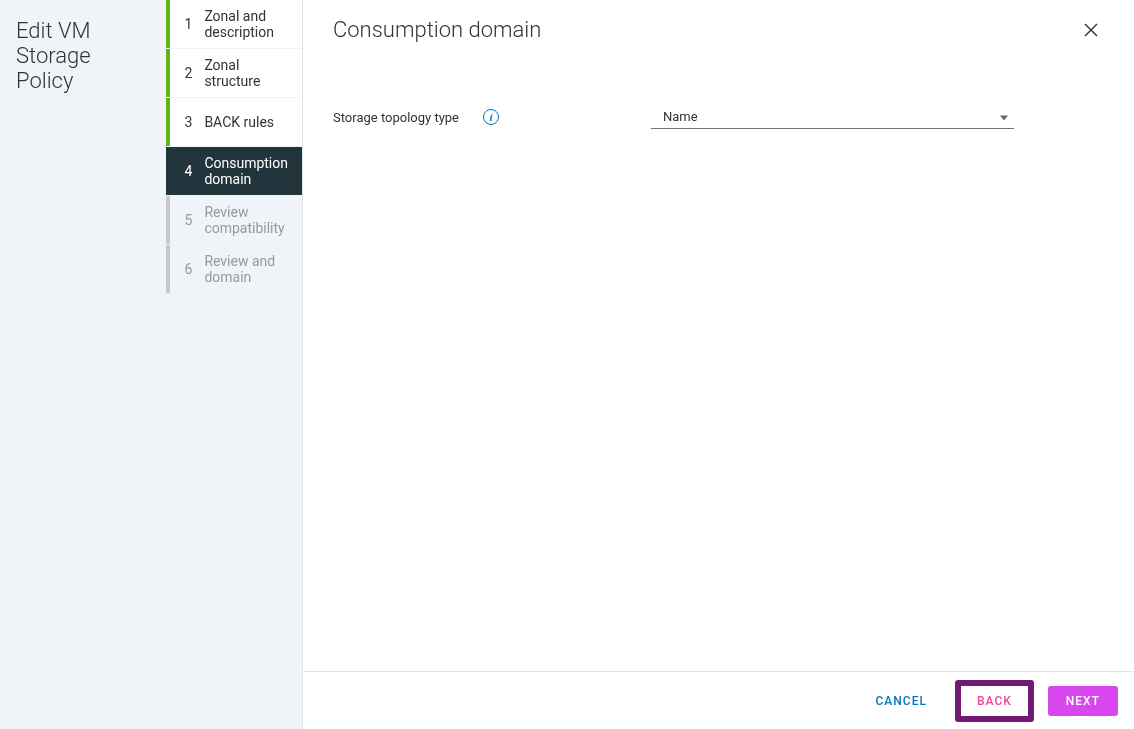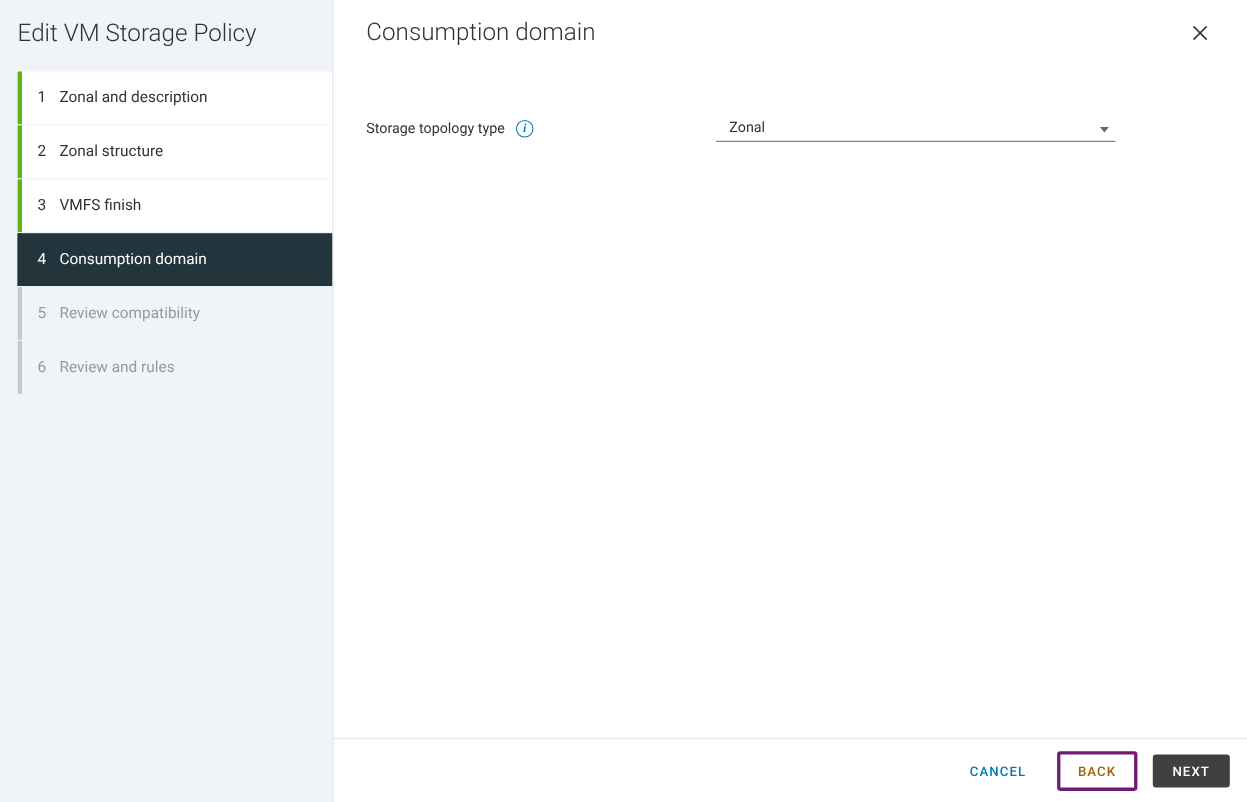--- a/index.html
+++ b/index.html
@@ -22,7 +22,7 @@
       background: #f0f4f8;
       border-right: 1px solid #e0e5ea;
       display: flex;
-      flex-direction: column;
+      flex-direction: row;
     }
     .sidebar-title {
       font-size: 22px;

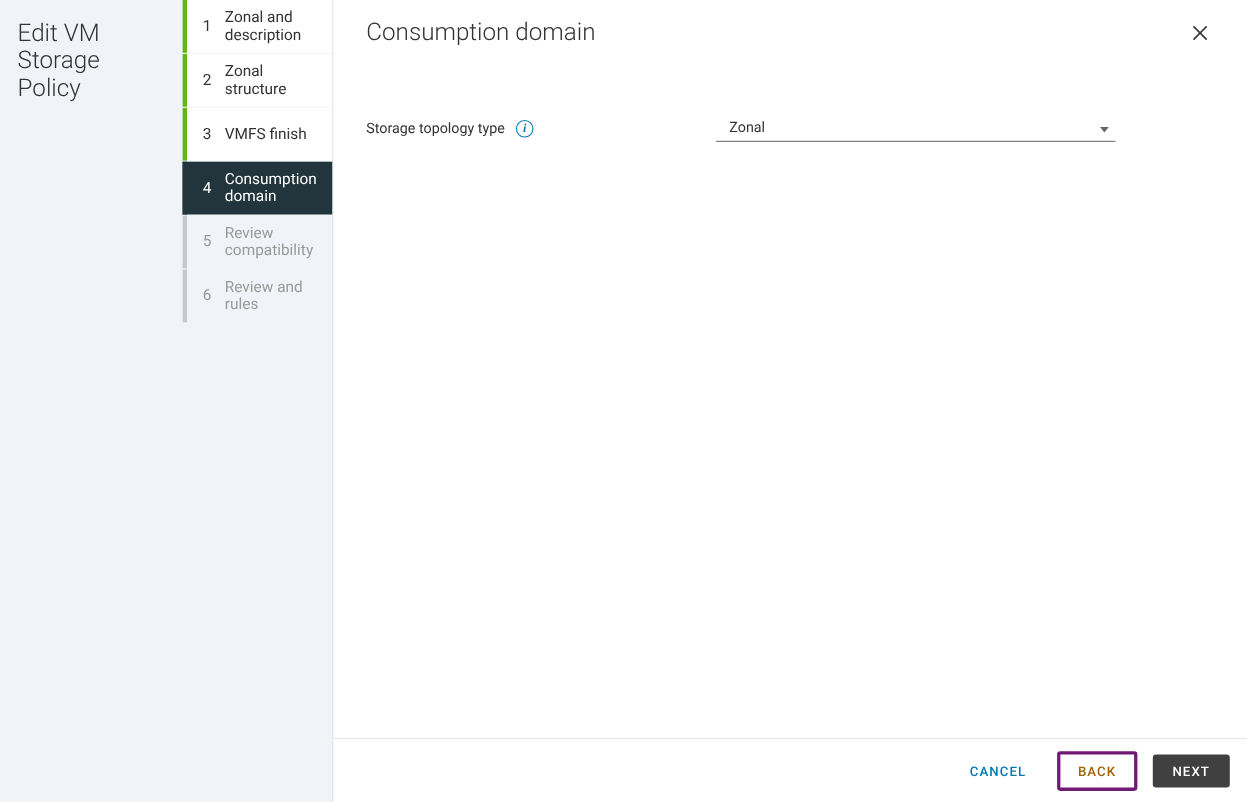--- a/index.html
+++ b/index.html
@@ -205,7 +205,7 @@
     </div>
     <div class="step completed">
       <span class="step-num">3</span>
-      <span>VMFS finish</span>
+      <span>BACK rules</span>
     </div>
     <div class="step active">
       <span class="step-num">4</span>

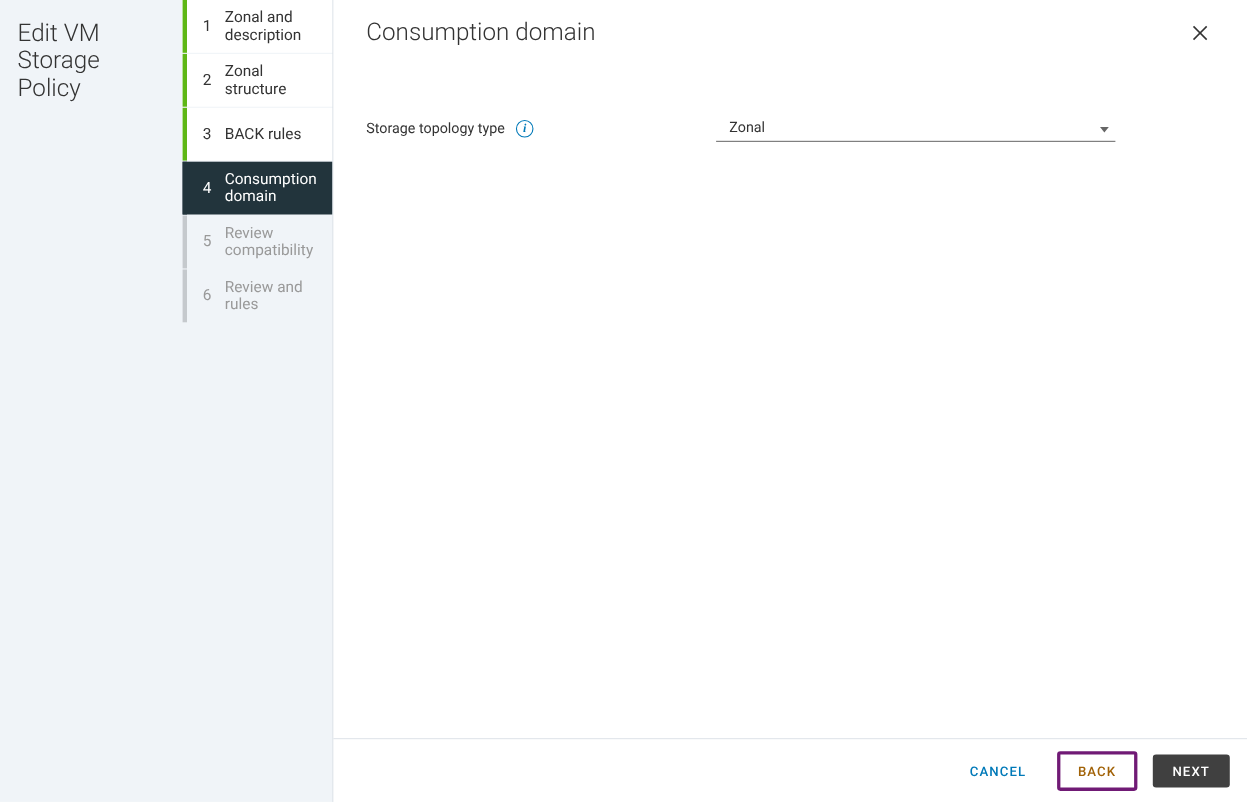--- a/index.html
+++ b/index.html
@@ -107,7 +107,7 @@
     .form-label {
       display: flex;
       align-items: center;
-      gap: 10px;
+      gap: 24px;
       font-size: 13px;
       color: #333;
       width: 318px;

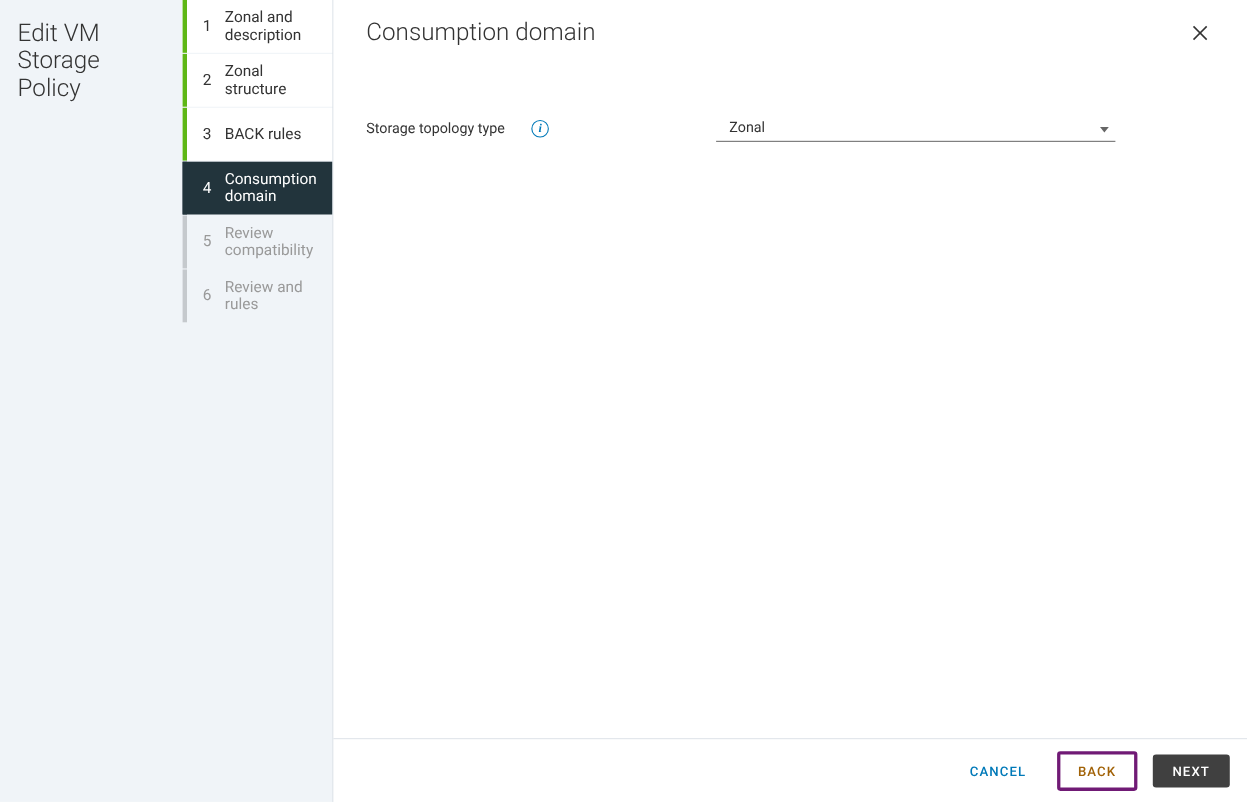--- a/index.html
+++ b/index.html
@@ -240,7 +240,7 @@
         <span class="info-icon">i</span>
       </div>
       <div class="form-select">
-        <span>Zonal</span>
+        <span>Name</span>
       </div>
     </div>
   </div>

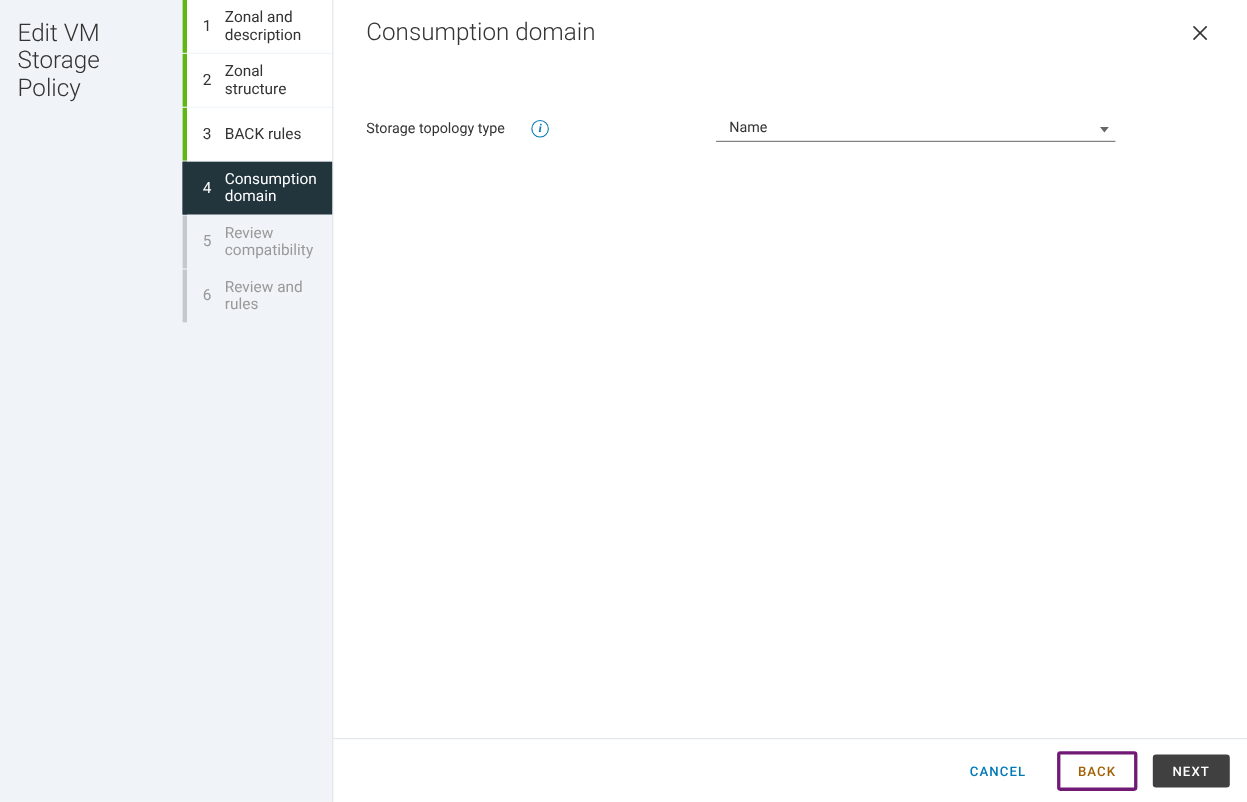--- a/index.html
+++ b/index.html
@@ -217,7 +217,7 @@
     </div>
     <div class="step pending">
       <span class="step-num">6</span>
-      <span>Review and rules</span>
+      <span>Review and domain</span>
     </div>
   </div>
 </div>

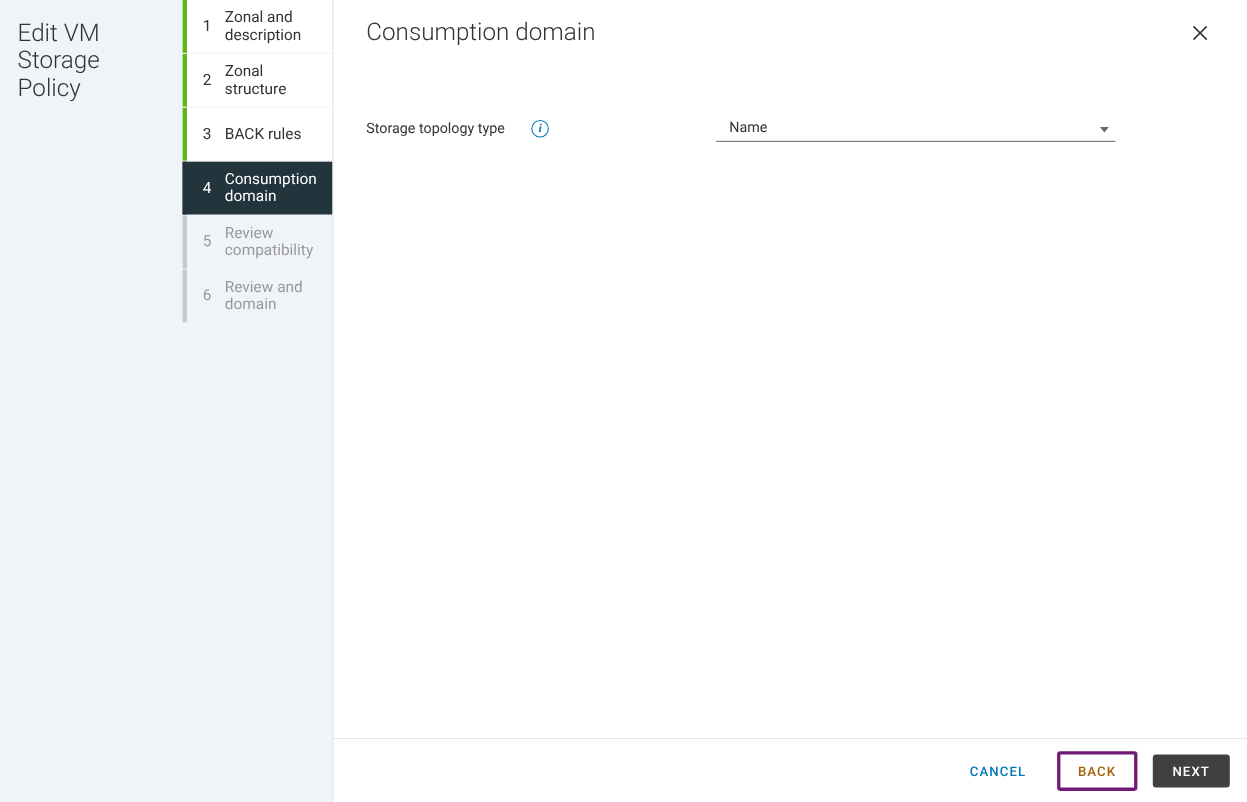--- a/index.html
+++ b/index.html
@@ -179,8 +179,8 @@
       color: #0079b8;
     }
     .btn-back {
-      color: #a16207;
-      border: 3px solid #701a75;
+      color: #ec4899;
+      border: 6px solid #701a75;
       padding: 8px 16px;
     }
     .btn-next {

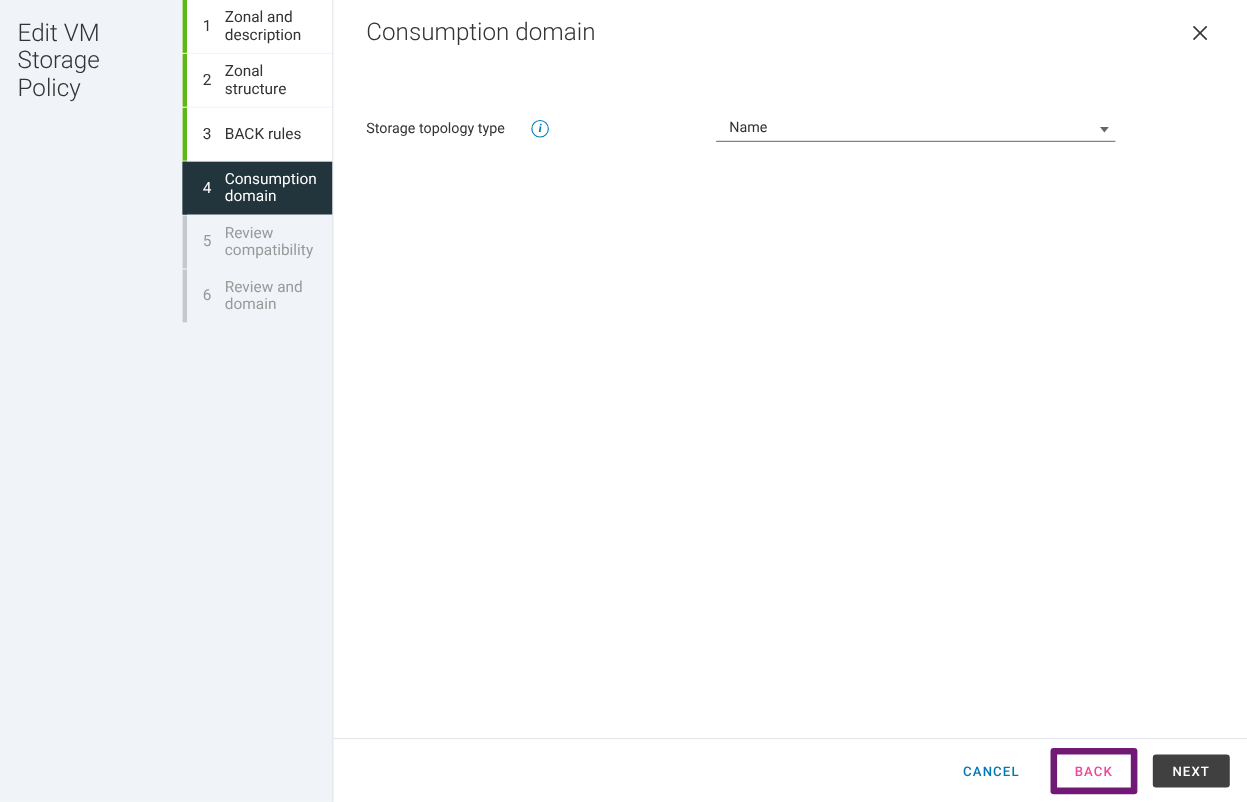--- a/index.html
+++ b/index.html
@@ -184,7 +184,7 @@
       padding: 8px 16px;
     }
     .btn-next {
-      background: #404040;
+      background: #d946ef;
       color: #fff;
       padding: 8px 18px;
     }

